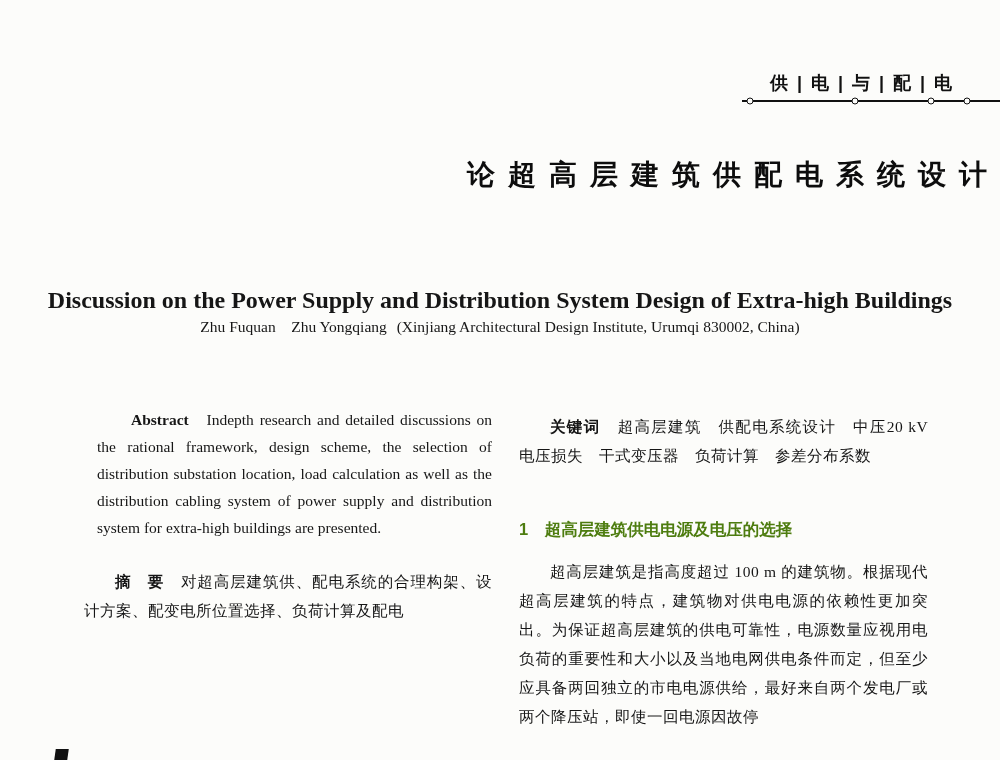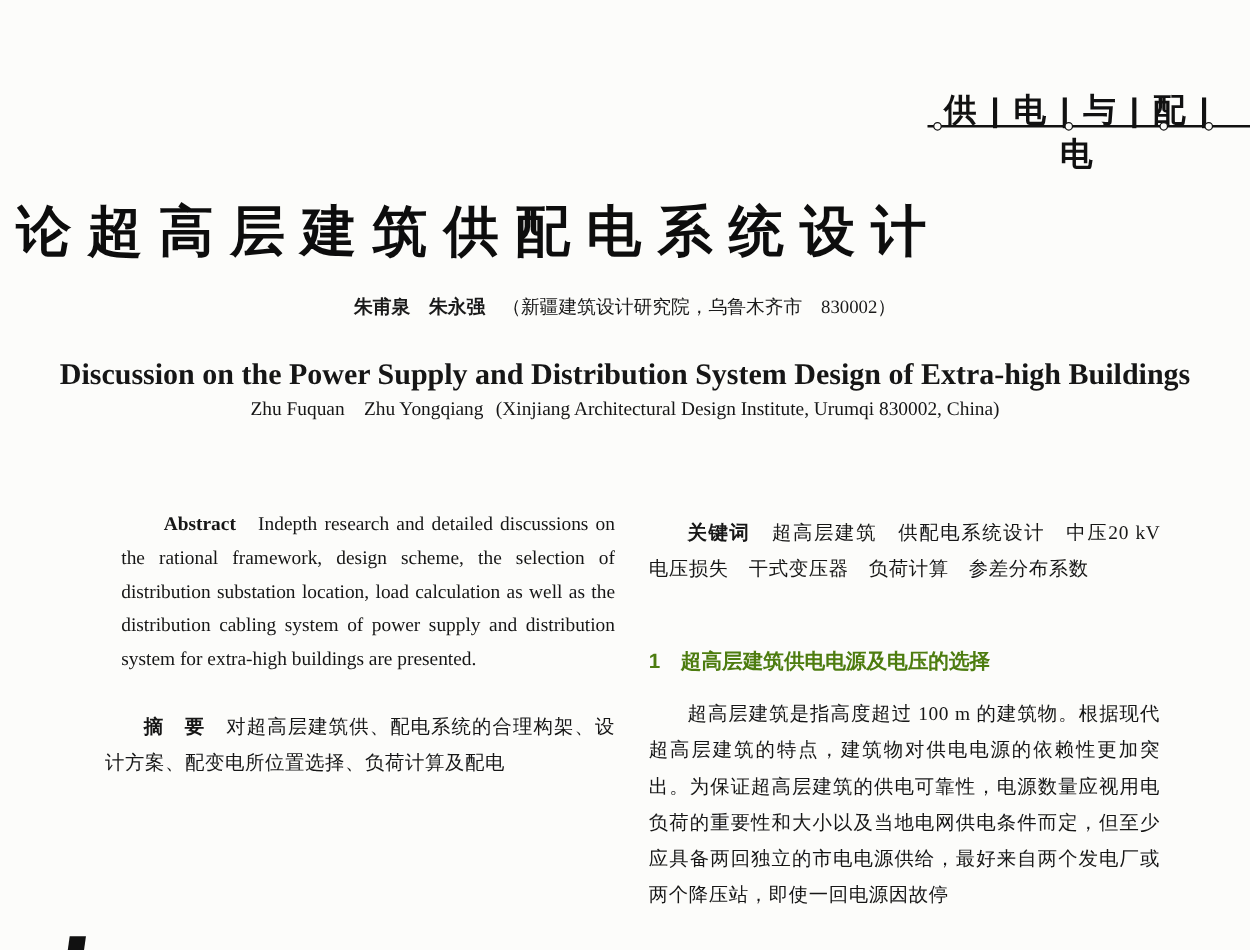--- a/index.html
+++ b/index.html
@@ -26,7 +26,7 @@
     text-align: center;
     font-family: "Liberation Sans", sans-serif;
     font-weight: 700;
-    font-size: 26px;
+    font-size: 18px;
     letter-spacing: 2px;
     color: #111;
   }

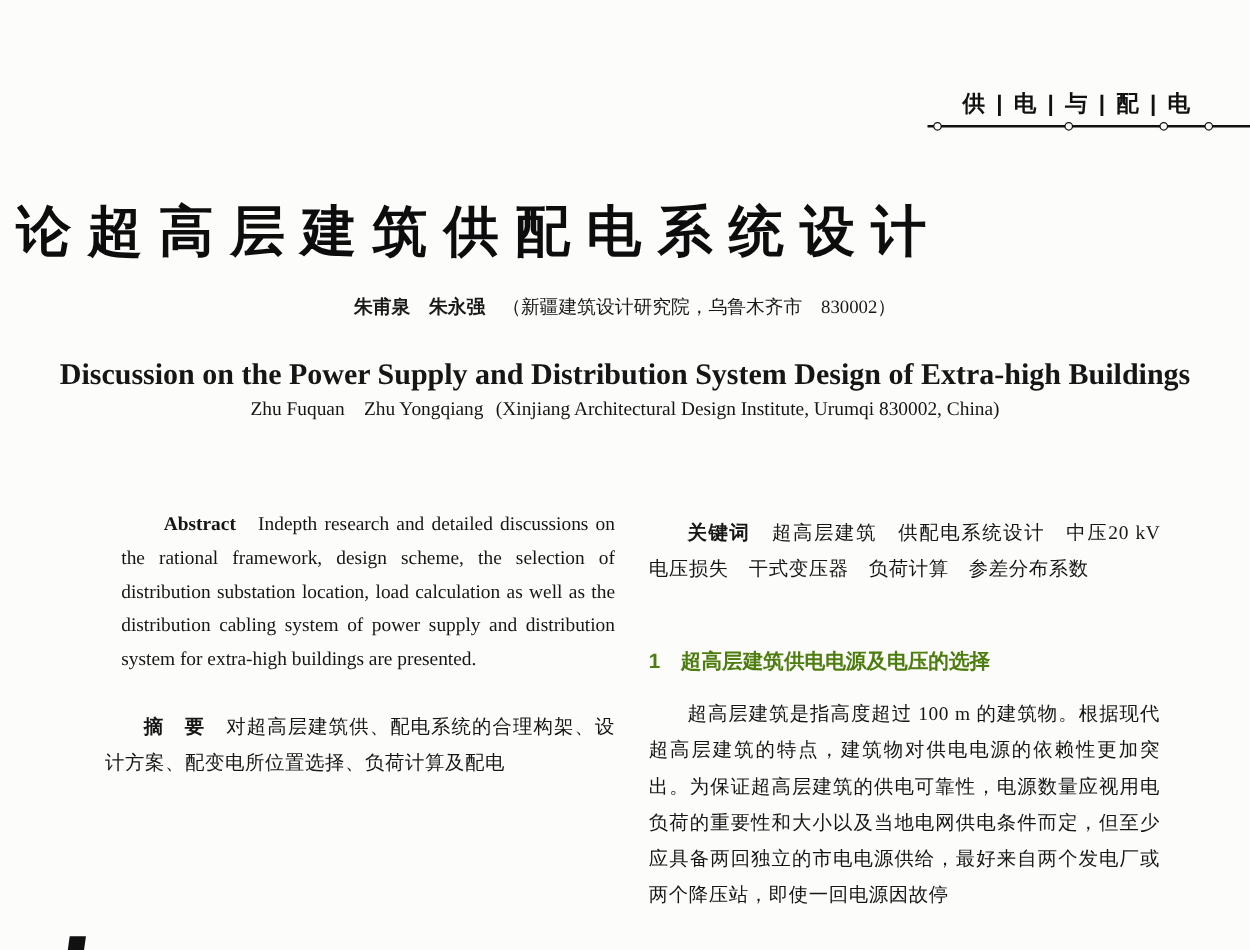--- a/index.html
+++ b/index.html
@@ -54,10 +54,10 @@
     top: 156px;
     left: 0;
     width: 100%;
-    text-align: left;
+    text-align: right;
     font-family: "Liberation Sans", sans-serif;
     font-weight: 700;
-    font-size: 44px;
+    font-size: 28px;
     letter-spacing: 13px;
     text-indent: 13px;
     color: #0d0d0d;

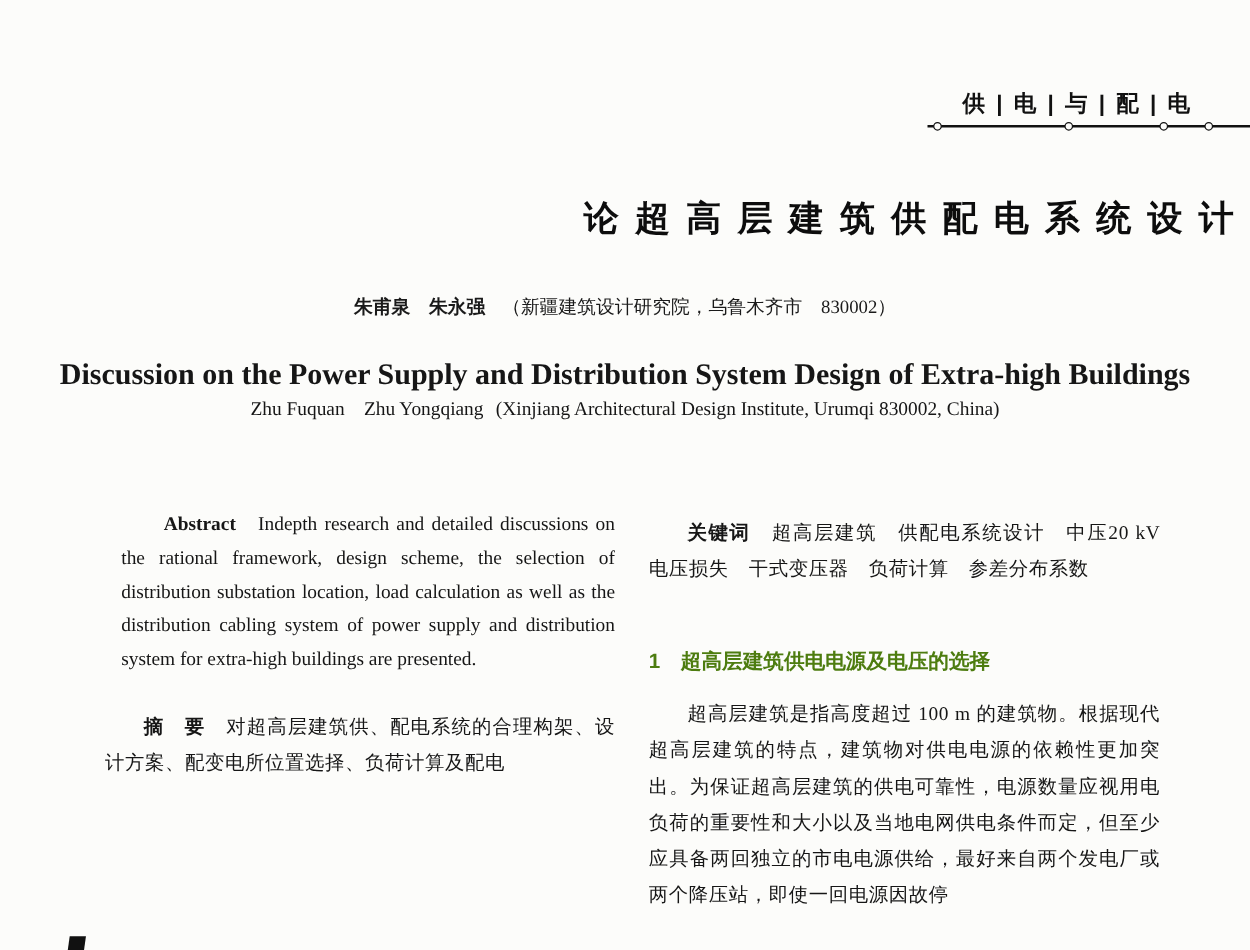--- a/index.html
+++ b/index.html
@@ -160,10 +160,6 @@
 
   <h1 class="title-cn">论超高层建筑供配电系统设计</h1>
 
-  <div class="authors-cn">
-    <span class="names">朱甫泉　朱永强</span>
-    <span>（新疆建筑设计研究院，乌鲁木齐市　830002）</span>
-  </div>
 
   <h2 class="title-en">Discussion on the Power Supply and Distribution System Design of Extra-high Buildings</h2>
 

